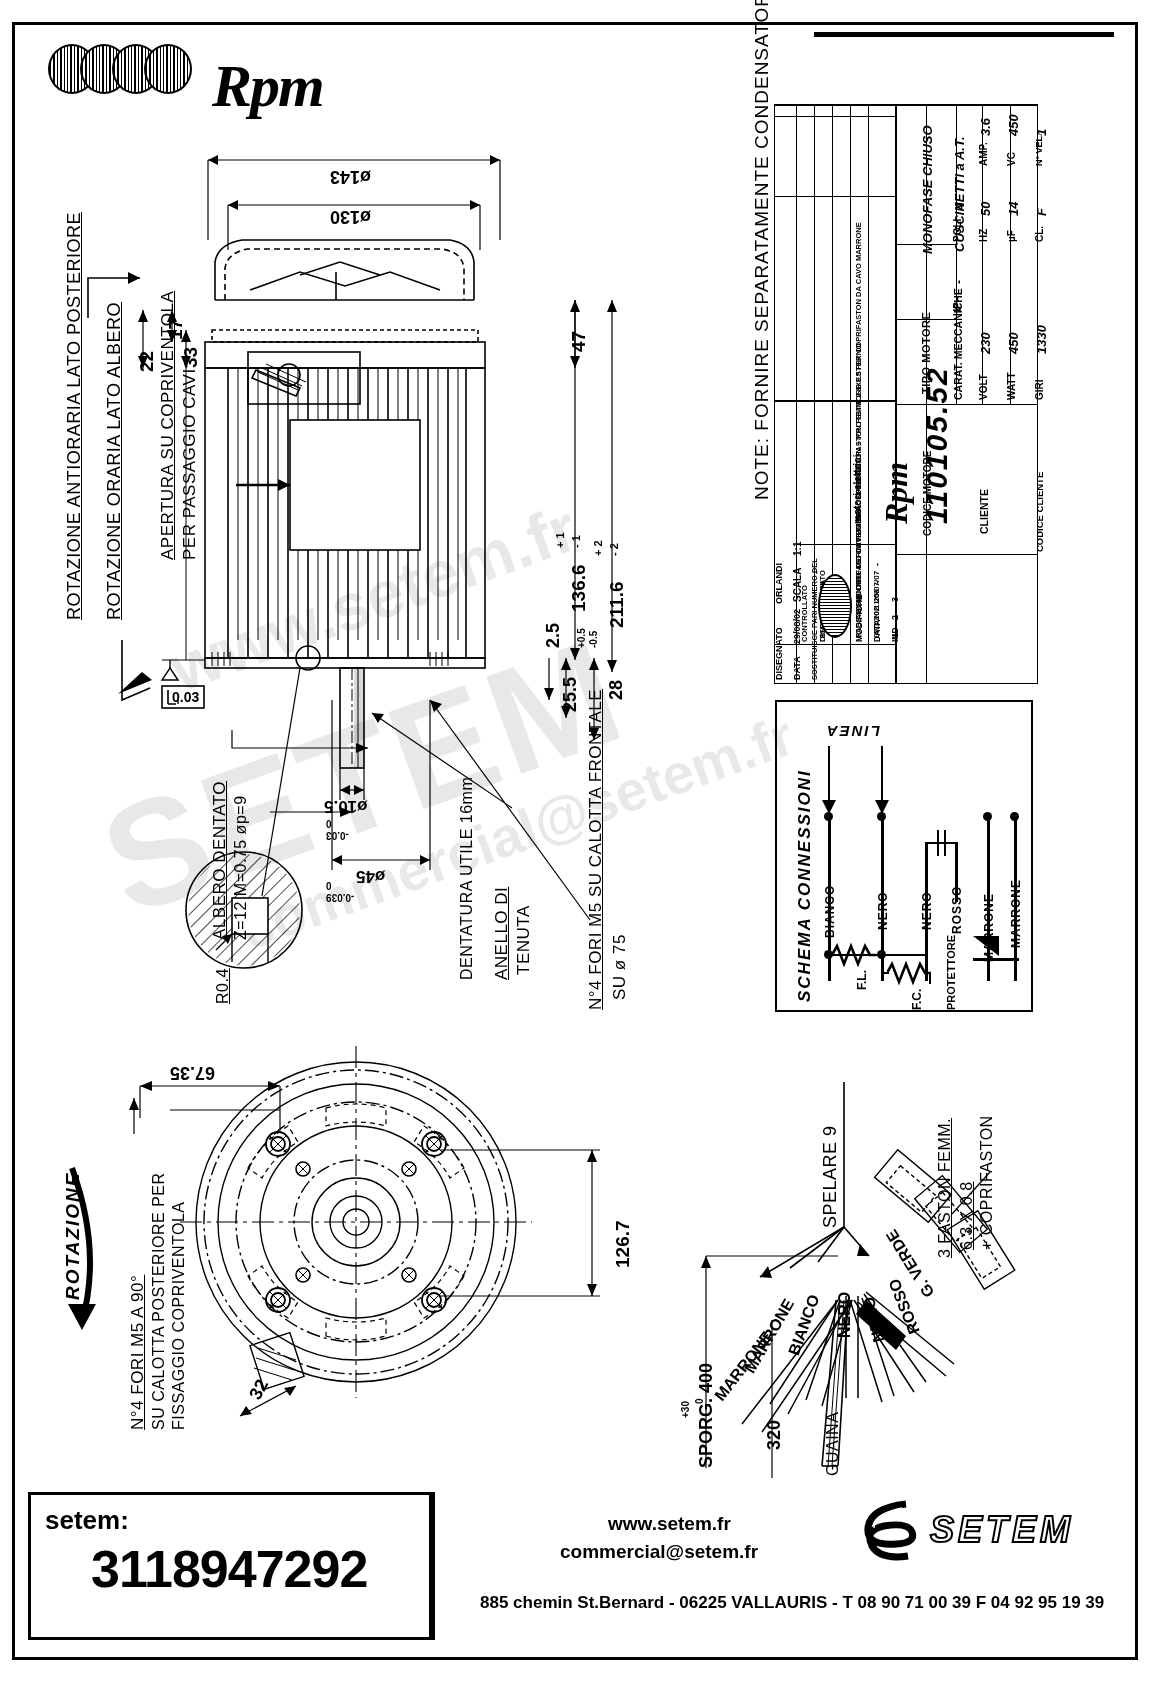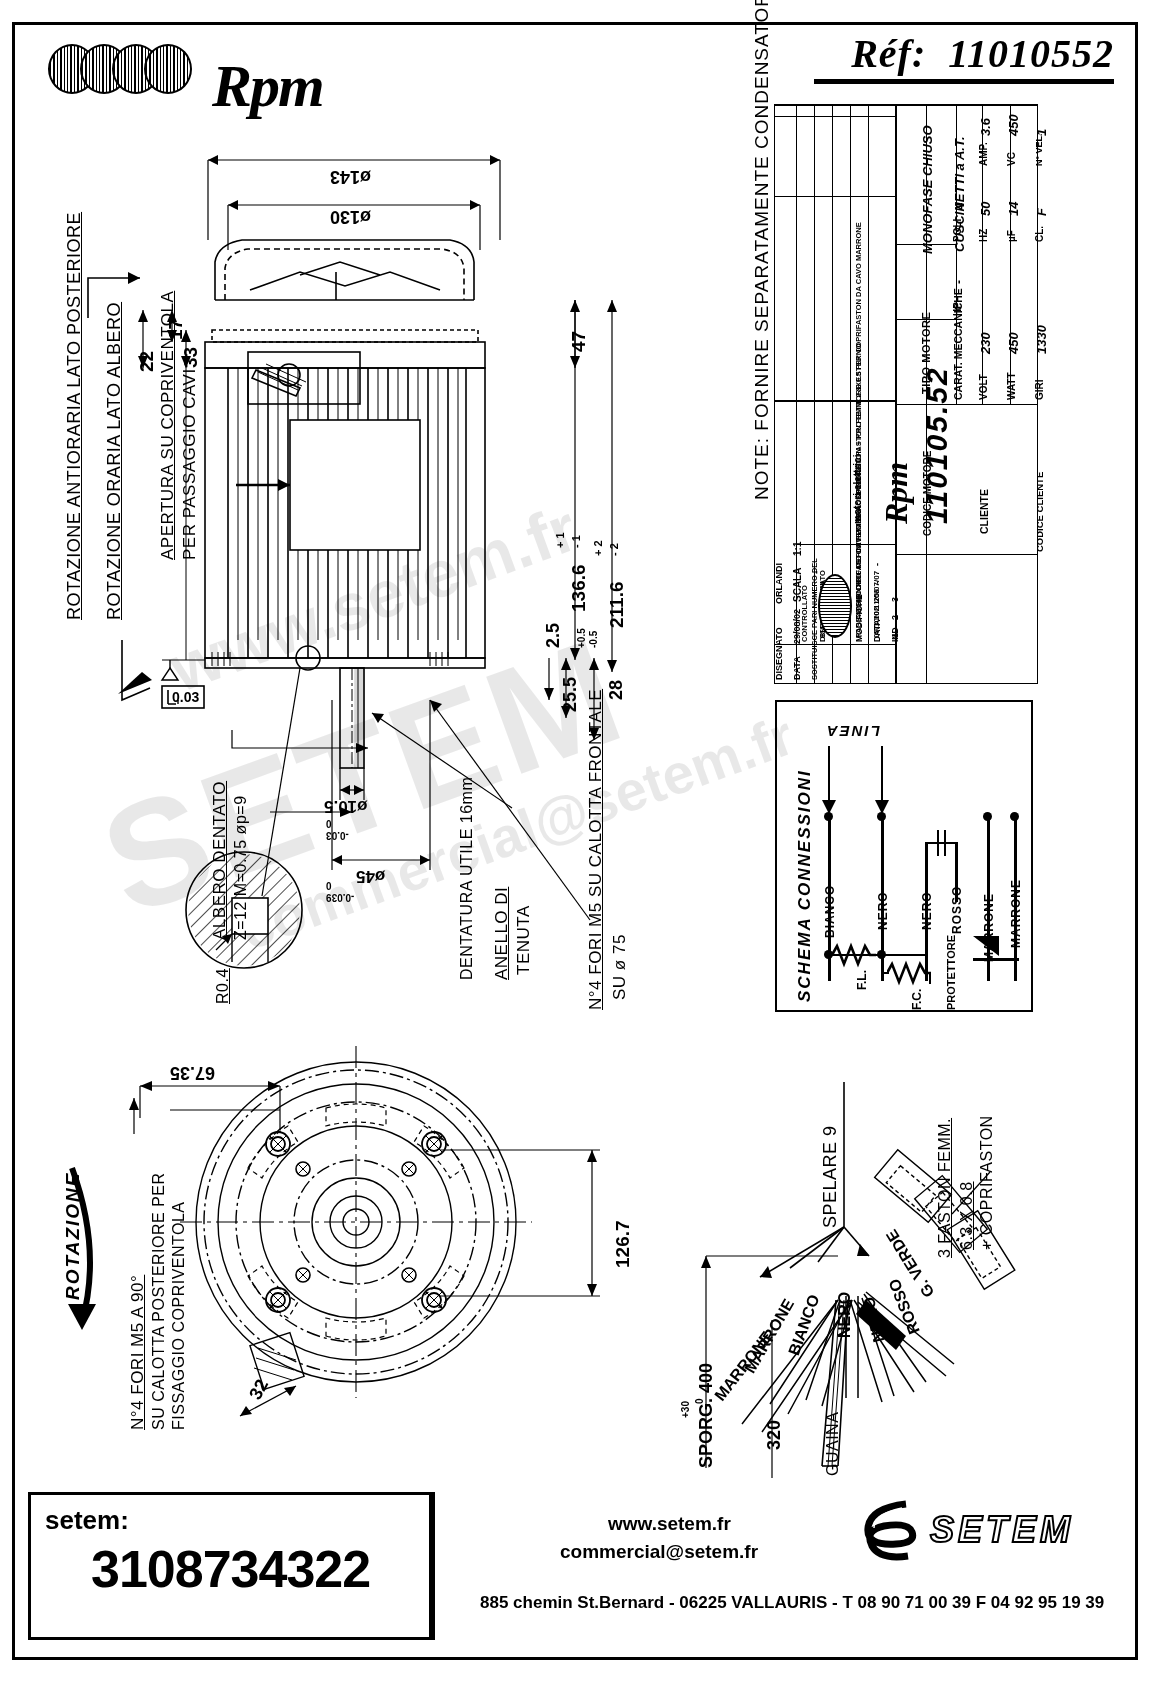--- a/index.html
+++ b/index.html
@@ -58,7 +58,6 @@
   </div>
 
   <div id="ref-line">
-    <span id="ref-text"><span>Réf:</span>&nbsp;&nbsp;<span>11010552</span></span>
     <div id="ref-rule"></div>
   </div>
 

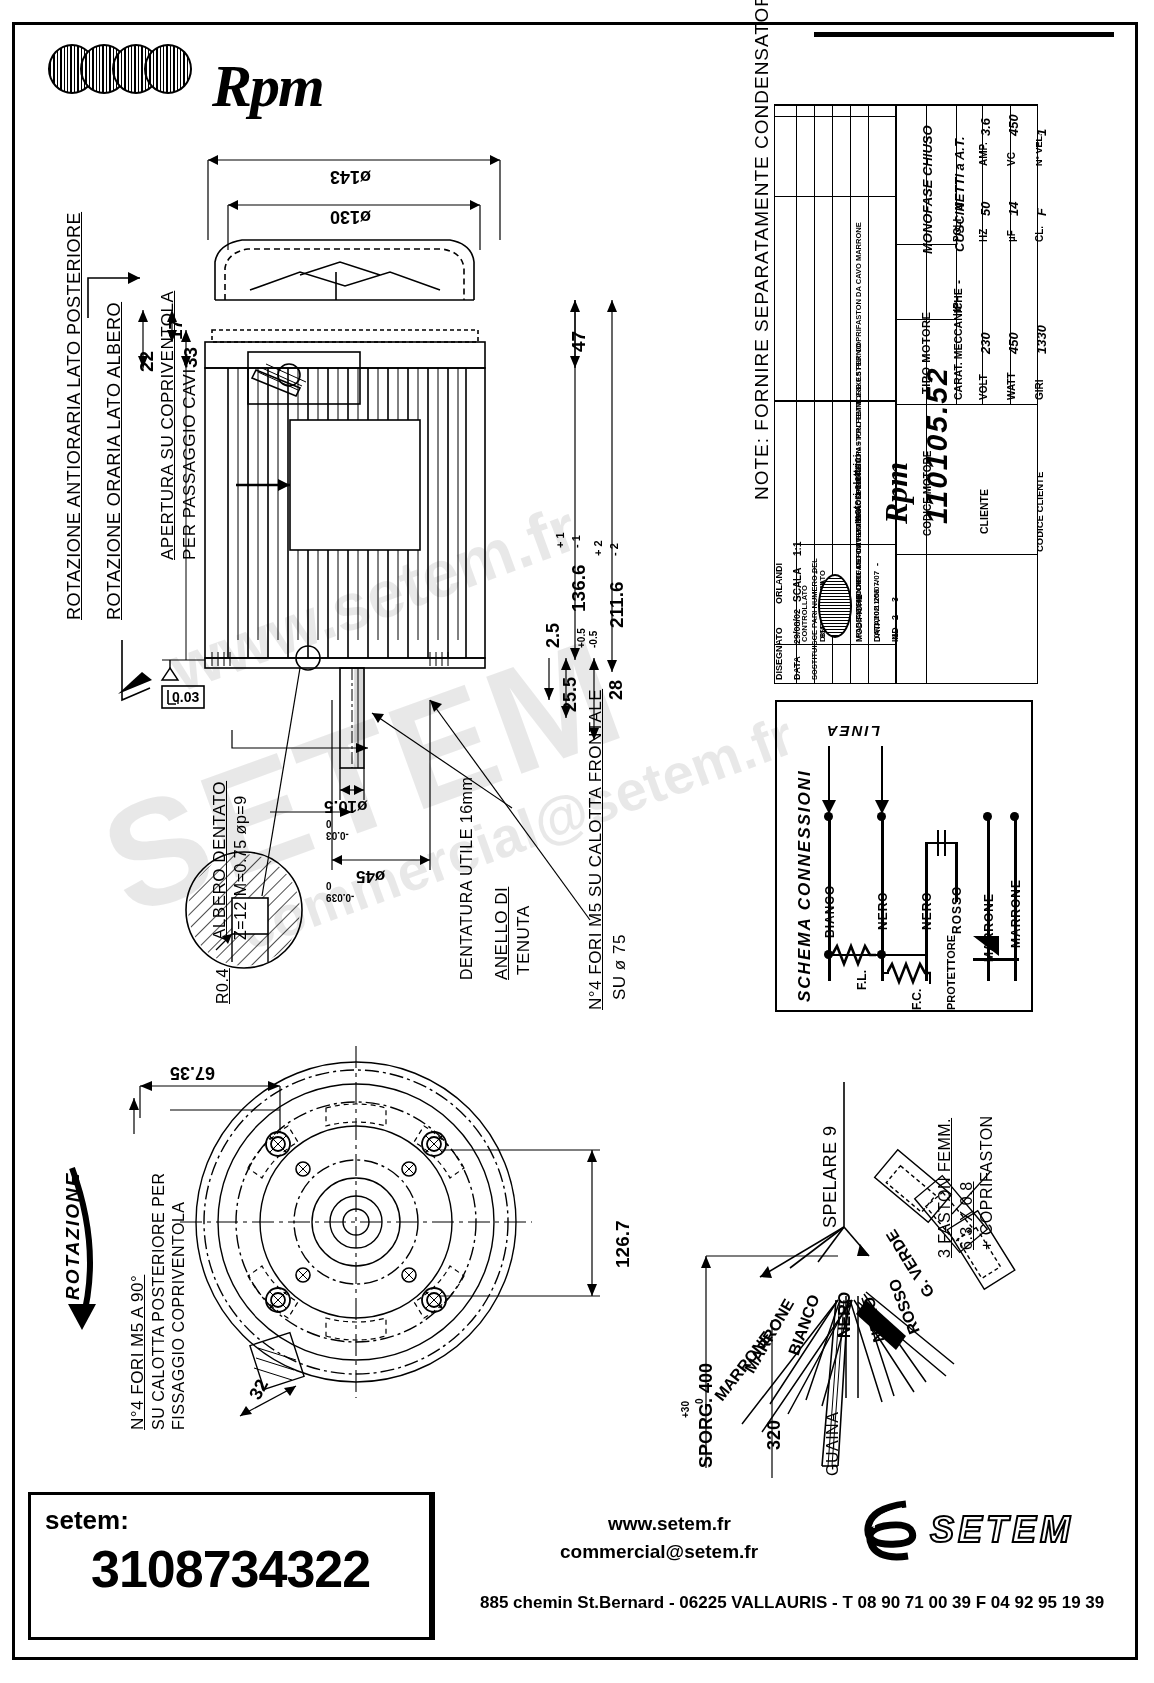--- a/index.html
+++ b/index.html
@@ -581,7 +581,7 @@
 
   <div id="footer-code">
     <div class="txt" style="left:14px;top:12px;font-size:26px;font-weight:bold;">setem:</div>
-    <div class="txt" style="left:60px;top:48px;font-size:52px;font-weight:bold;letter-spacing:-1px;">3108734322</div>
+    <div class="txt" style="left:60px;top:48px;font-size:52px;font-weight:bold;letter-spacing:-1px;">3118947292</div>
   </div>
   <div id="footer-sep"></div>
 

